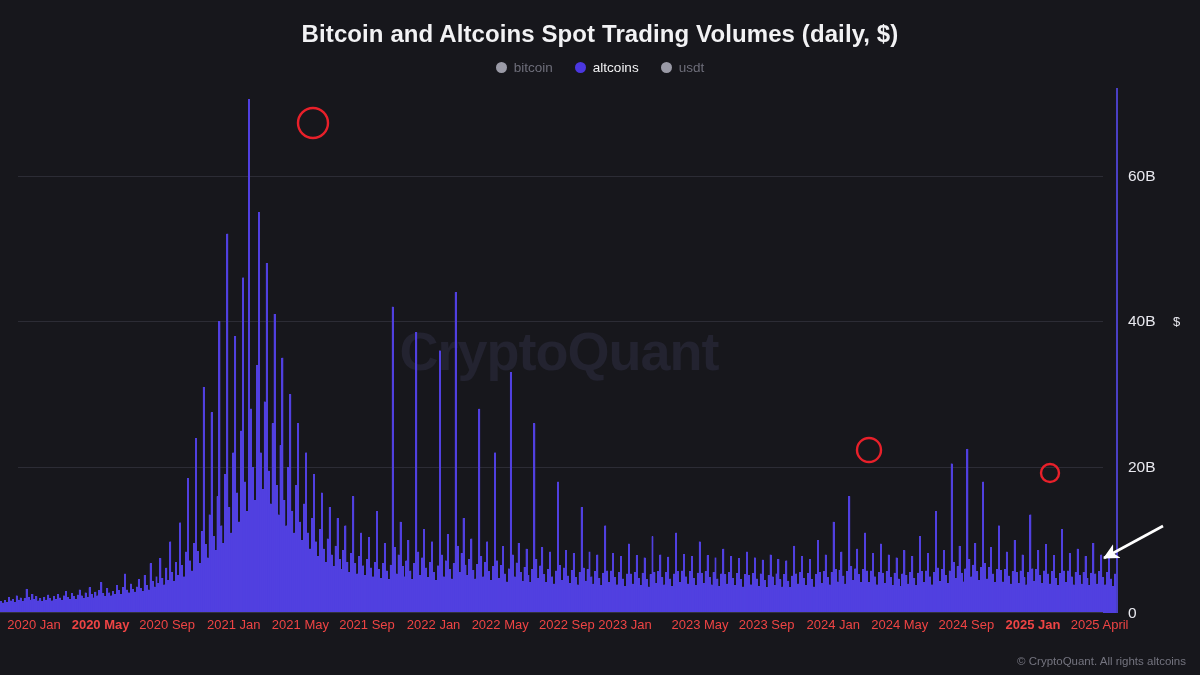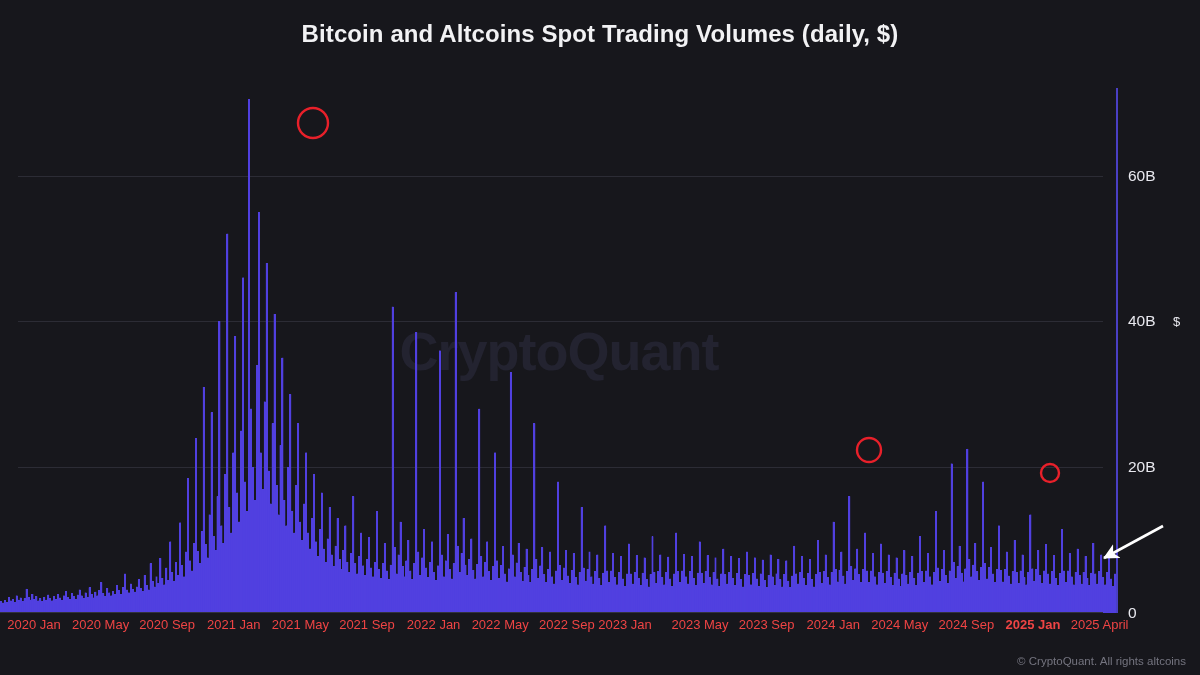--- a/index.html
+++ b/index.html
@@ -177,6 +177,20 @@
 
   <div class="chart-title">Bitcoin and Altcoins Spot Trading Volumes (daily, $)</div>
 
+  <div class="legend">
+    <div class="legend-item inactive">
+      <span class="legend-dot" style="background: rgb(154, 154, 166);"></span>
+      <span class="legend-label">bitcoin</span>
+    </div>
+    <div class="legend-item active">
+      <span class="legend-dot" style="background: rgb(75, 55, 224);"></span>
+      <span class="legend-label">altcoins</span>
+    </div>
+    <div class="legend-item inactive">
+      <span class="legend-dot" style="background: rgb(154, 154, 166);"></span>
+      <span class="legend-label">usdt</span>
+    </div>
+  </div>
 
   <div class="plot-area">
     <div class="watermark">CryptoQuant</div>

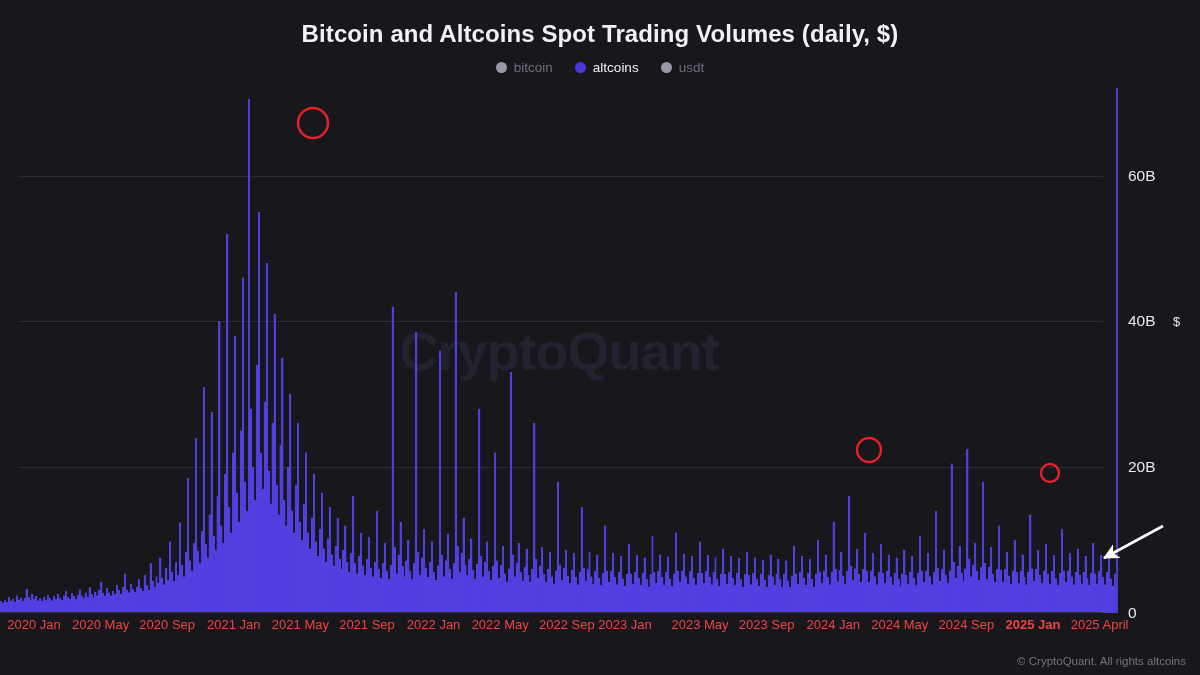--- a/index.html
+++ b/index.html
@@ -787,7 +787,7 @@
 
   <div class="x-axis" id="x-axis">
       <div class="x-tick" style="left: 34px;">2020 Jan</div>
-      <div class="x-tick" style="left: 100.6px;">2020 May</div>
+      <div class="x-tick" style="left: 100.6px; font-weight: bold;">2020 May</div>
       <div class="x-tick" style="left: 167.2px;">2020 Sep</div>
       <div class="x-tick" style="left: 233.8px;">2021 Jan</div>
       <div class="x-tick" style="left: 300.4px;">2021 May</div>

